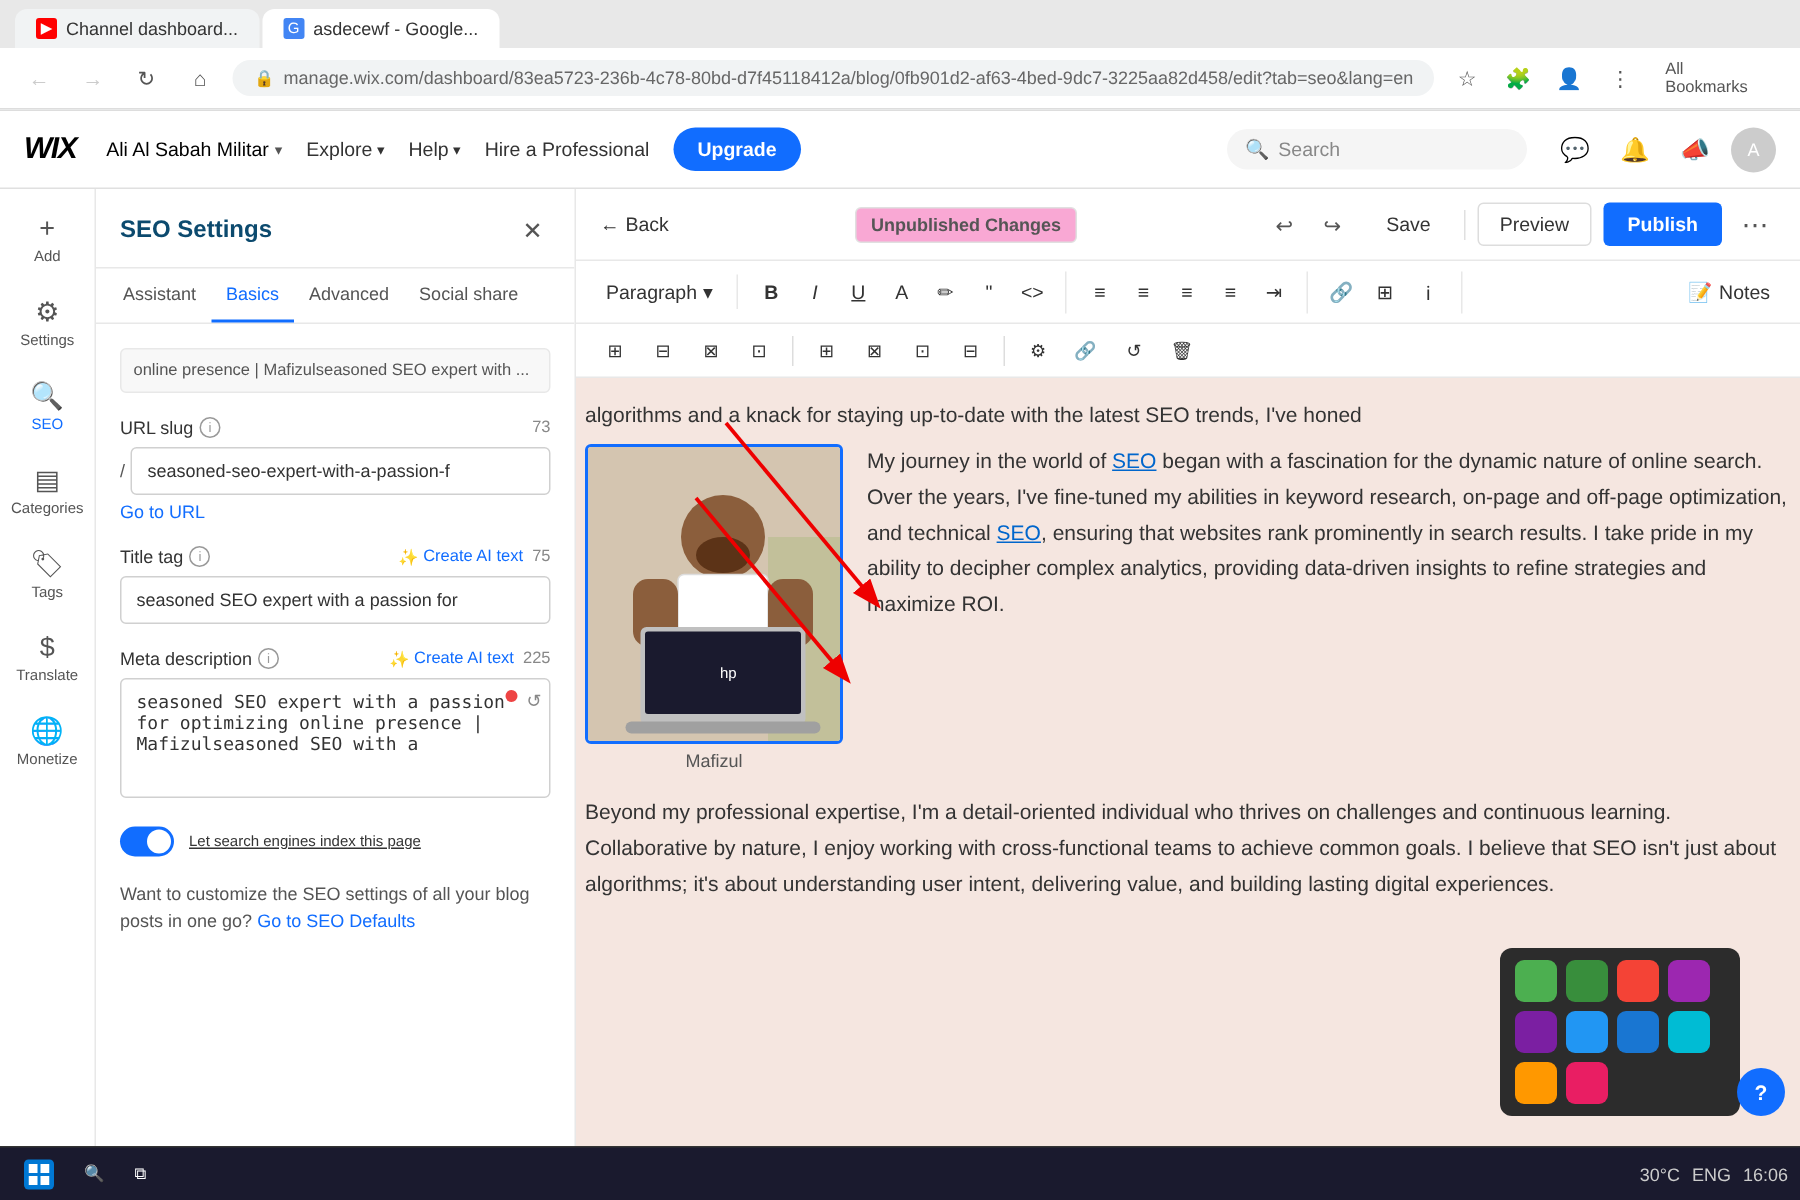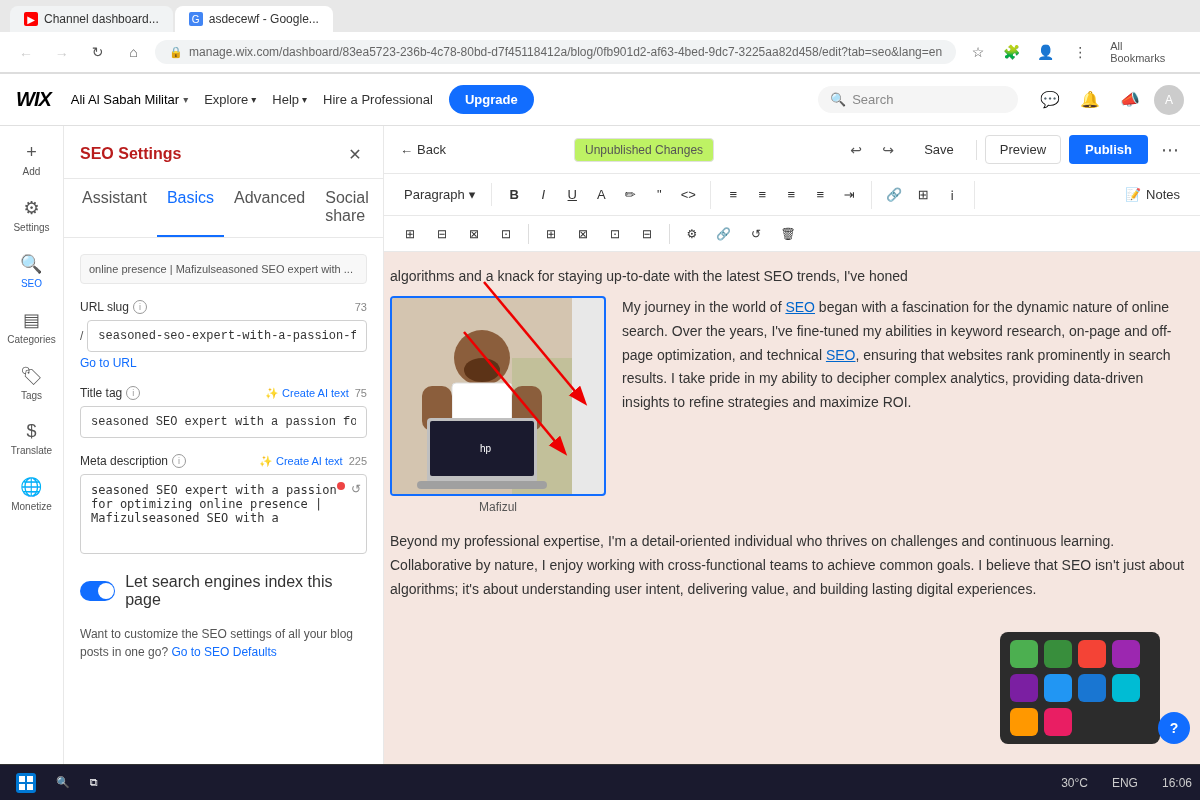--- a/index.html
+++ b/index.html
@@ -48,7 +48,7 @@
     
     .seo-panel { width: 320px; background: #fff; border-right: 1px solid #e8e8e8; display: flex; flex-direction: column; overflow: hidden; }
     .seo-panel-header { padding: 16px 16px 12px; display: flex; justify-content: space-between; align-items: center; border-bottom: 1px solid #e8e8e8; }
-    .seo-panel-title { font-size: 16px; font-weight: 600; color: #b91c1c; }
+    .seo-panel-title { font-size: 16px; font-weight: 600; color: #0c4a6e; }
     .close-btn { width: 24px; height: 24px; border: none; background: transparent; cursor: pointer; color: #555; font-size: 16px; display: flex; align-items: center; justify-content: center; }
     .seo-tabs { display: flex; padding: 0 8px; border-bottom: 1px solid #e8e8e8; }
     .seo-tab { padding: 10px 10px; font-size: 16px; color: #555; cursor: pointer; border-bottom: 2px solid transparent; }

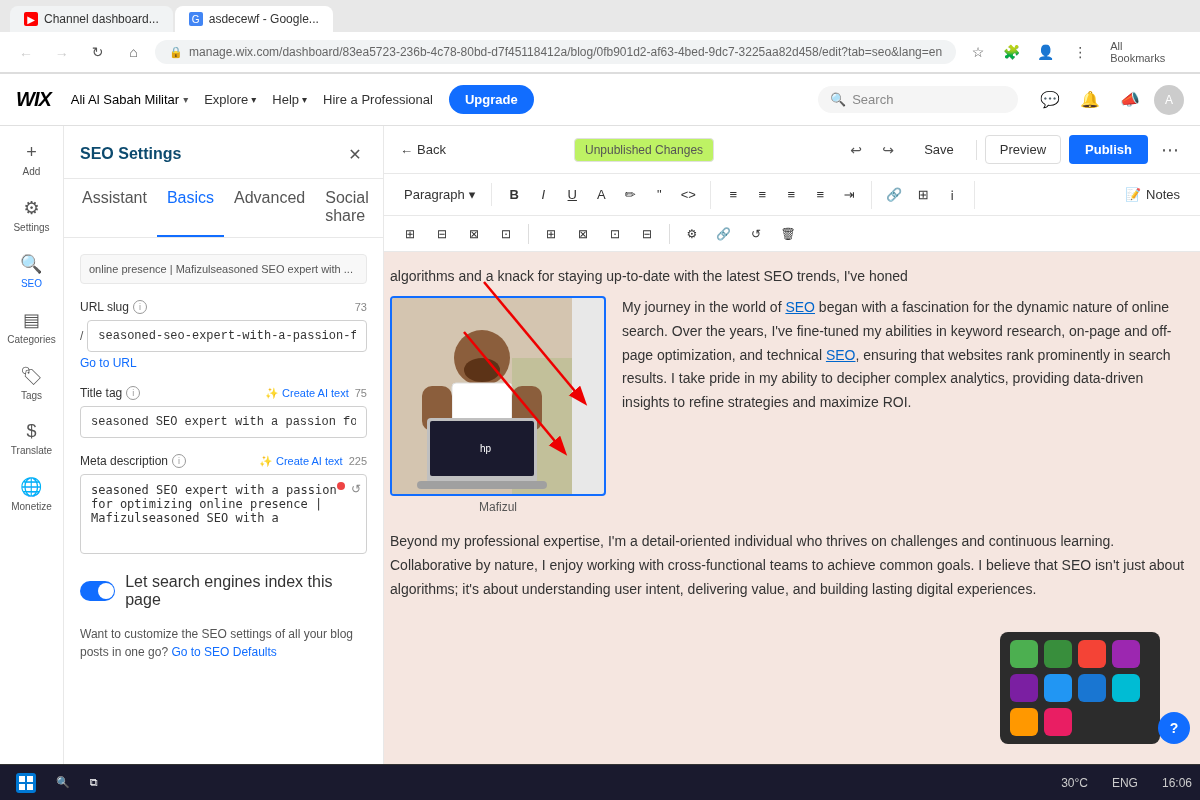--- a/index.html
+++ b/index.html
@@ -87,7 +87,7 @@
     
     .editor-top-bar { background: #fff; border-bottom: 1px solid #e8e8e8; display: flex; align-items: center; padding: 0 16px; height: 48px; gap: 12px; }
     .back-btn { display: flex; align-items: center; gap: 4px; color: #333; cursor: pointer; font-size: 13px; }
-    .unpublished-badge { background: #bef264; border: 1px solid #e0e0e0; border-radius: 4px; padding: 4px 10px; font-size: 12px; color: #555; margin: 0 auto; }
+    .unpublished-badge { background: #f9a8d4; border: 1px solid #e0e0e0; border-radius: 4px; padding: 4px 10px; font-size: 12px; color: #555; margin: 0 auto; font-weight: bold; }
     .editor-actions { display: flex; align-items: center; gap: 8px; margin-left: auto; }
     .undo-redo { display: flex; gap: 4px; }
     .undo-redo-btn { width: 28px; height: 28px; border: none; background: transparent; cursor: pointer; border-radius: 4px; display: flex; align-items: center; justify-content: center; font-size: 14px; color: #555; }

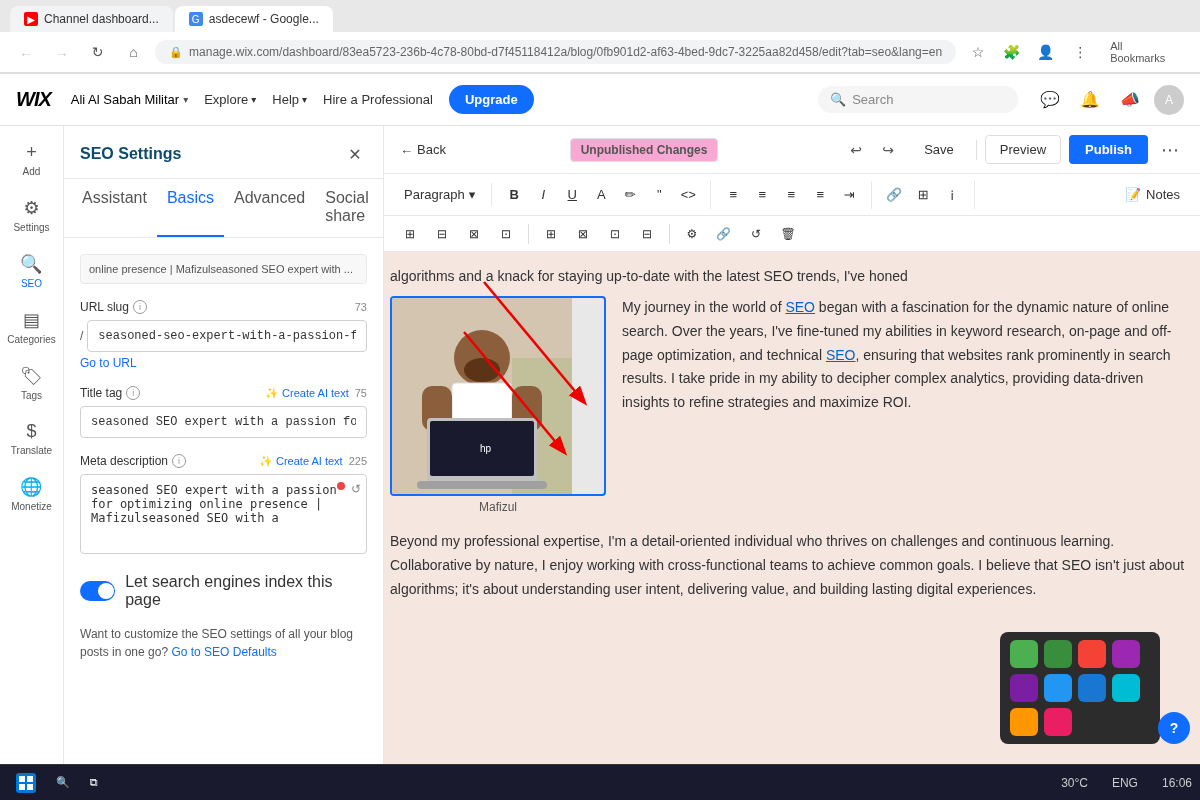--- a/index.html
+++ b/index.html
@@ -51,7 +51,7 @@
     .seo-panel-title { font-size: 16px; font-weight: 600; color: #0c4a6e; }
     .close-btn { width: 24px; height: 24px; border: none; background: transparent; cursor: pointer; color: #555; font-size: 16px; display: flex; align-items: center; justify-content: center; }
     .seo-tabs { display: flex; padding: 0 8px; border-bottom: 1px solid #e8e8e8; }
-    .seo-tab { padding: 10px 10px; font-size: 16px; color: #555; cursor: pointer; border-bottom: 2px solid transparent; }
+    .seo-tab { padding: 10px 10px; font-size: 12px; color: #555; cursor: pointer; border-bottom: 2px solid transparent; }
     .seo-tab.active { color: #116dff; border-bottom-color: #116dff; font-weight: 500; }
     .seo-content { padding: 16px; overflow-y: auto; flex: 1; }
     .meta-preview { background: #f8f8f8; border: 1px solid #e8e8e8; border-radius: 4px; padding: 8px; font-size: 11px; color: #555; margin-bottom: 16px; }

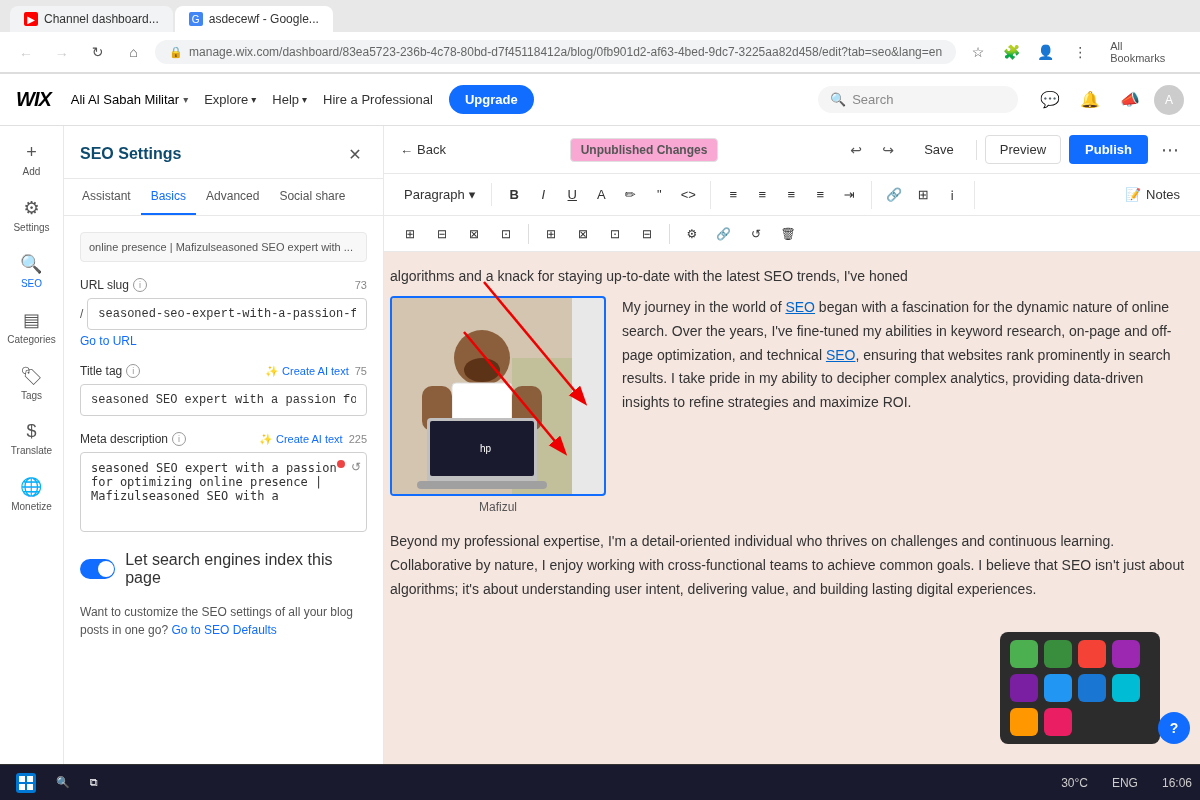--- a/index.html
+++ b/index.html
@@ -61,7 +61,7 @@
     .info-icon { width: 14px; height: 14px; border-radius: 50%; border: 1px solid #999; display: inline-flex; align-items: center; justify-content: center; font-size: 9px; color: #999; }
     .ai-text-link { color: #116dff; cursor: pointer; font-size: 11px; display: flex; align-items: center; gap: 3px; }
     .char-count { font-size: 11px; color: #888; }
-    .seo-input { width: 100%; border: 1px solid #d0d0d0; border-radius: 4px; padding: 8px 10px; font-size: 12px; color: #333; background: #fff; font-family: Liberation Mono, monospace; }
+    .seo-input { width: 100%; border: 1px solid #d0d0d0; border-radius: 4px; padding: 8px 10px; font-size: 12px; color: #333; background: #fff; }
     .seo-textarea { width: 100%; border: 1px solid #d0d0d0; border-radius: 4px; padding: 8px 10px; font-size: 12px; color: #333; background: #fff; resize: none; height: 80px; }
     .go-to-url { color: #116dff; font-size: 12px; cursor: pointer; margin-top: 4px; display: block; }
     .toggle-row { display: flex; align-items: center; gap: 10px; margin-top: 8px; }

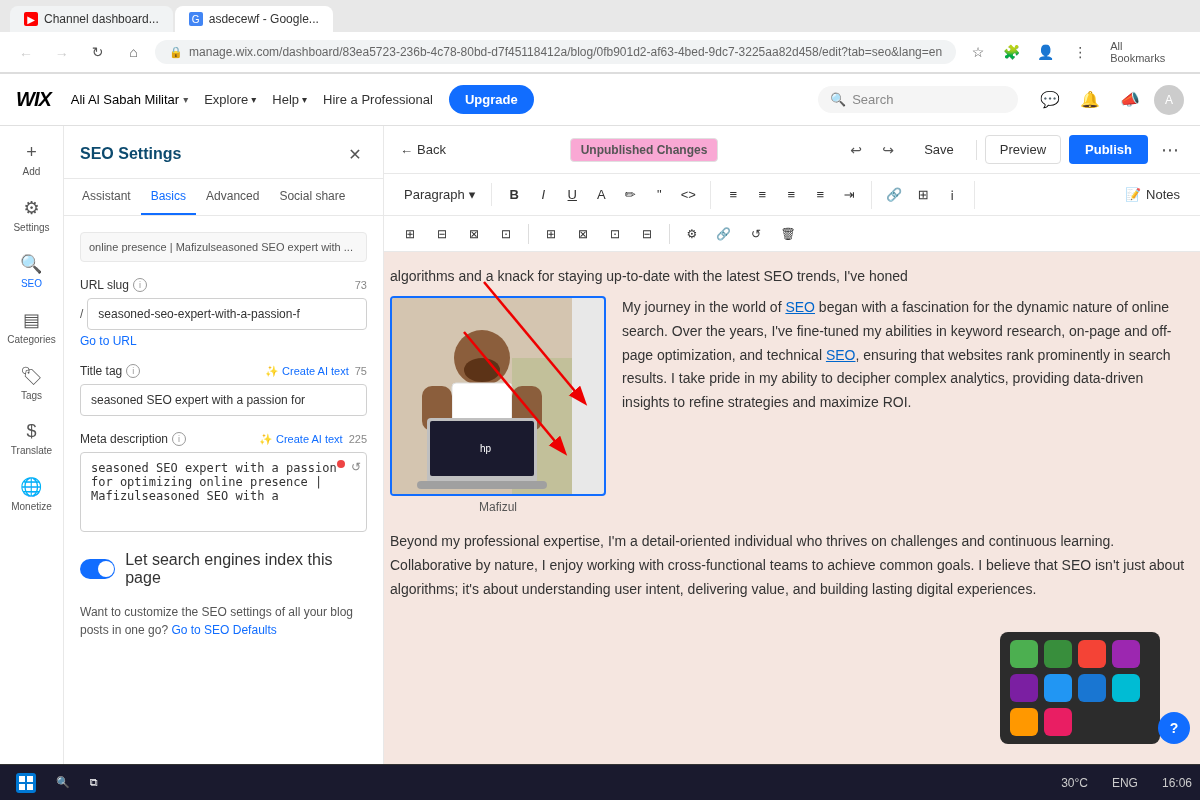--- a/index.html
+++ b/index.html
@@ -101,7 +101,7 @@
 
     
     .image-block { display: flex; gap: 16px; align-items: flex-start; margin-bottom: 16px; }
-    .blog-image { width: 216px; height: 200px; border: 2px solid #116dff; border-radius: 4px; overflow: hidden; position: relative; background: #e8e8e8; flex-shrink: 0; }
+    .blog-image { width: 172px; height: 200px; border: 2px solid #116dff; border-radius: 4px; overflow: hidden; position: relative; background: #e8e8e8; flex-shrink: 0; }
     .image-caption { text-align: center; font-size: 12px; color: #555; margin-top: 4px; }
 
     

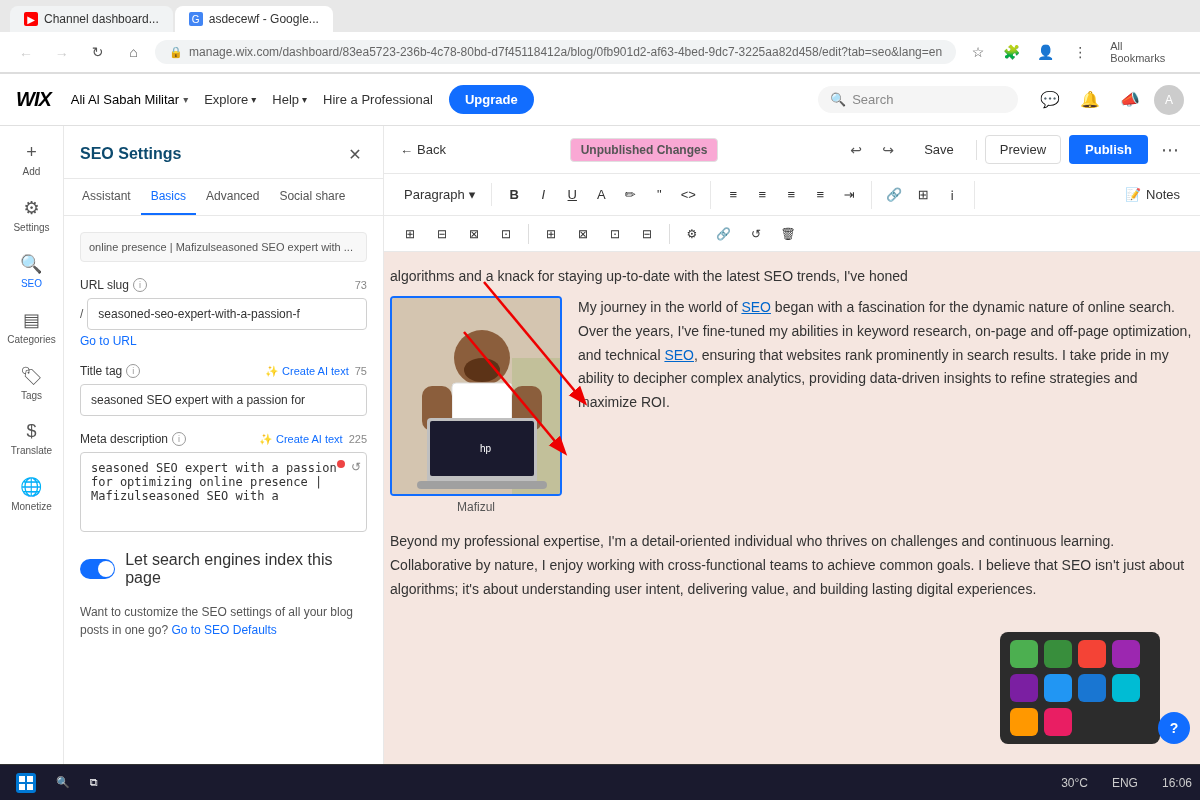--- a/index.html
+++ b/index.html
@@ -68,7 +68,7 @@
     .toggle { width: 36px; height: 20px; border-radius: 10px; background: #116dff; position: relative; cursor: pointer; }
     .toggle-knob { width: 16px; height: 16px; border-radius: 50%; background: white; position: absolute; top: 2px; left: 2px; transition: left 0.2s; }
     .toggle.on .toggle-knob { left: 18px; }
-    .toggle-label { font-size: 16px; color: #333; }
+    .toggle-label { font-size: 10px; color: #333; text-decoration: underline; }
     .customize-seo { margin-top: 16px; font-size: 12px; color: #555; line-height: 1.5; }
     .customize-seo a { color: #116dff; }
     .url-slug-container { display: flex; align-items: center; gap: 4px; }

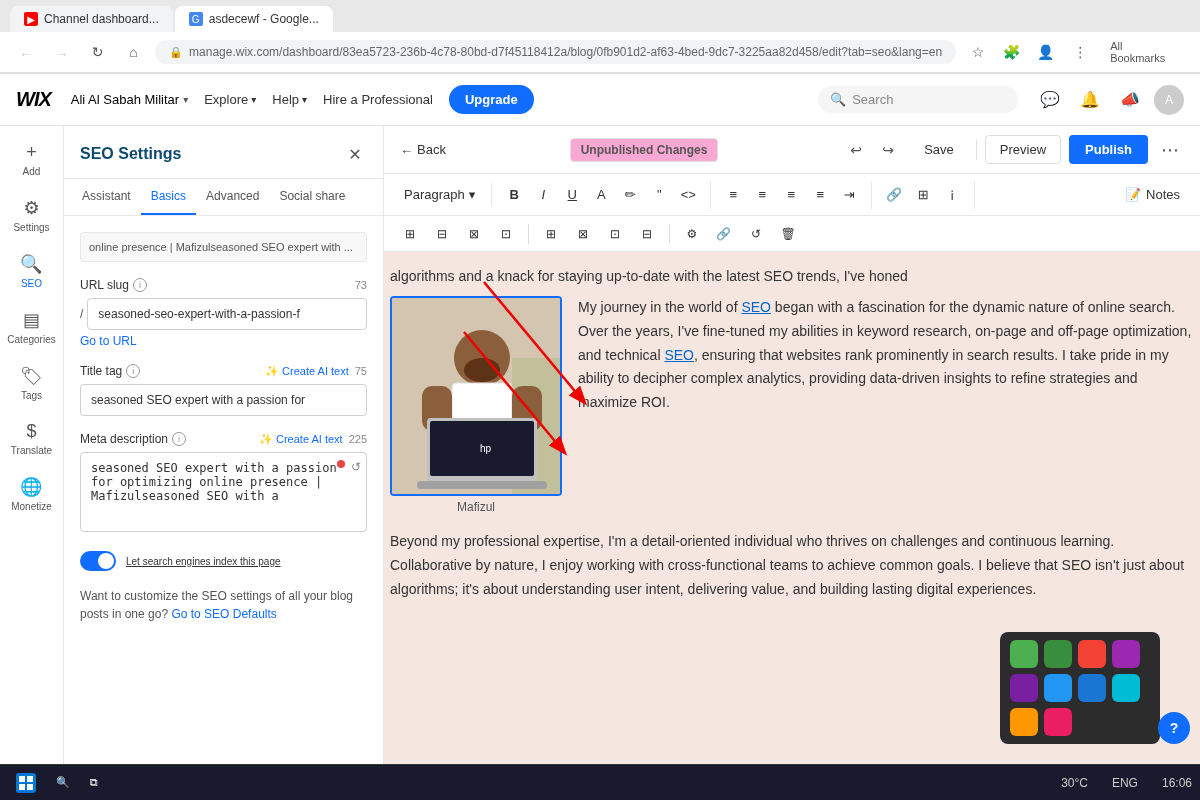--- a/index.html
+++ b/index.html
@@ -117,7 +117,7 @@
     .taskbar { height: 36px; background: #1a1a2e; display: flex; align-items: center; padding: 0 8px; gap: 4px; border-top: 1px solid #333; }
     .taskbar-btn { height: 28px; padding: 0 8px; background: transparent; border: none; cursor: pointer; color: white; font-size: 11px; display: flex; align-items: center; gap: 4px; border-radius: 4px; }
     .taskbar-icon { width: 20px; height: 20px; border-radius: 3px; display: flex; align-items: center; justify-content: center; font-size: 12px; }
-    .taskbar-right { margin-left: auto; display: flex; align-items: center; gap: 24px; color: #ccc; font-size: 12px; }
+    .taskbar-right { margin-left: auto; display: flex; align-items: center; gap: 8px; color: #ccc; font-size: 12px; }
 
     .divider { width: 1px; height: 20px; background: #e0e0e0; }
   </style>

